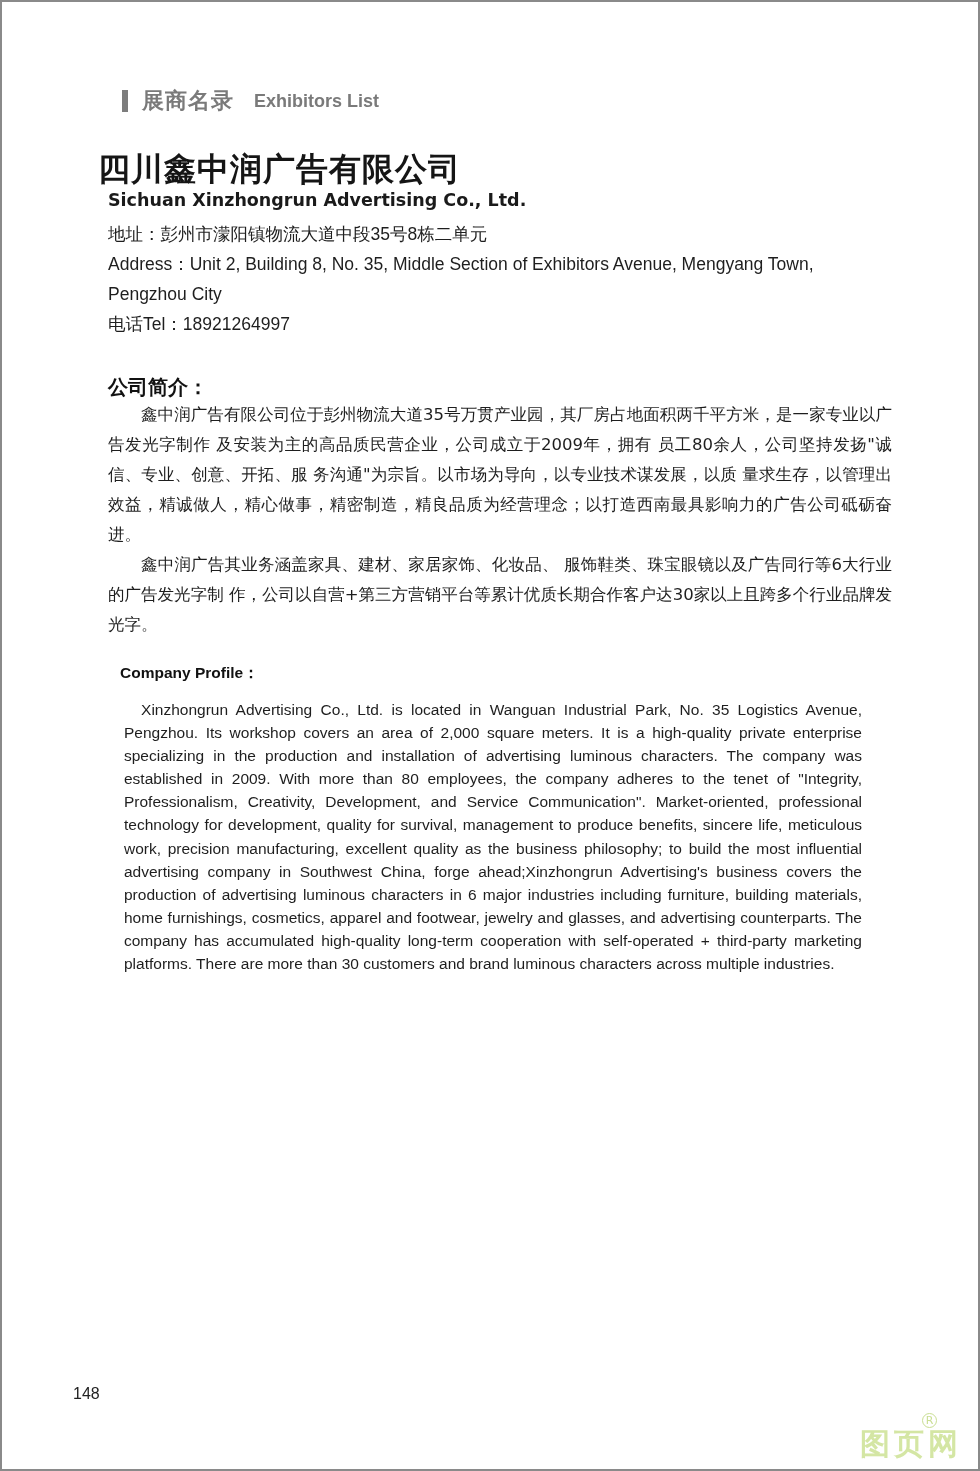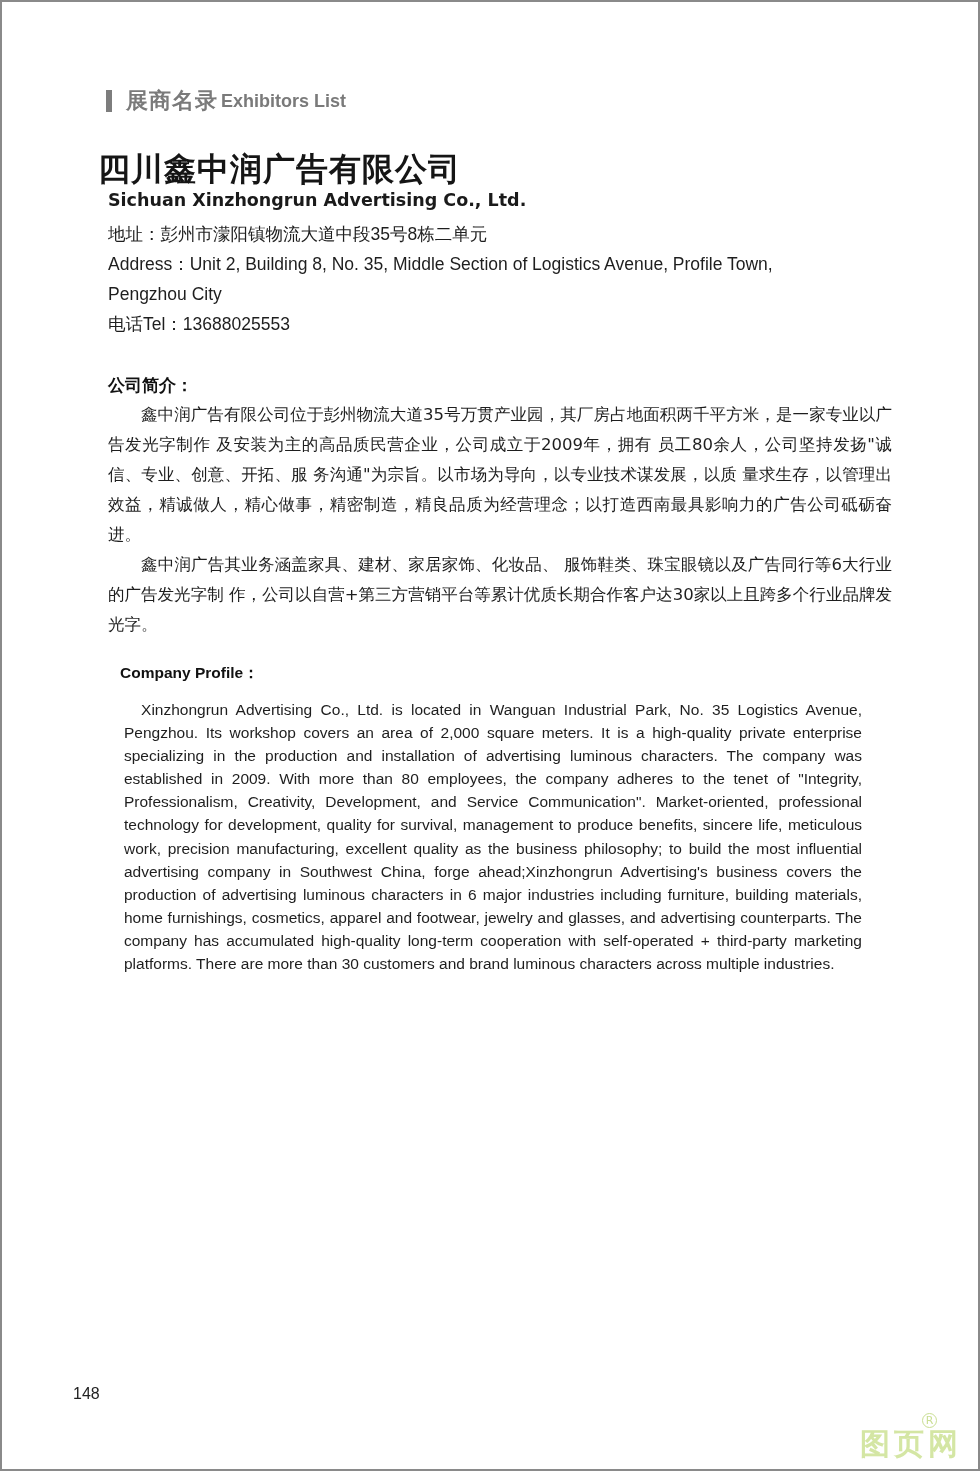--- a/index.html
+++ b/index.html
@@ -9,7 +9,7 @@
       border: 2px solid #8a8a8a; background: #fff;
     }
     .section-header {
-      position: absolute; left: 104px; top: 84px; height: 30px;
+      position: absolute; left: 120px; top: 84px; height: 30px;
       display: flex; align-items: center; color: #7a7a7a; text-align: right;
     }
     .section-bar { width: 6px; height: 22px; background: #7d7d7d; margin-right: 14px; }

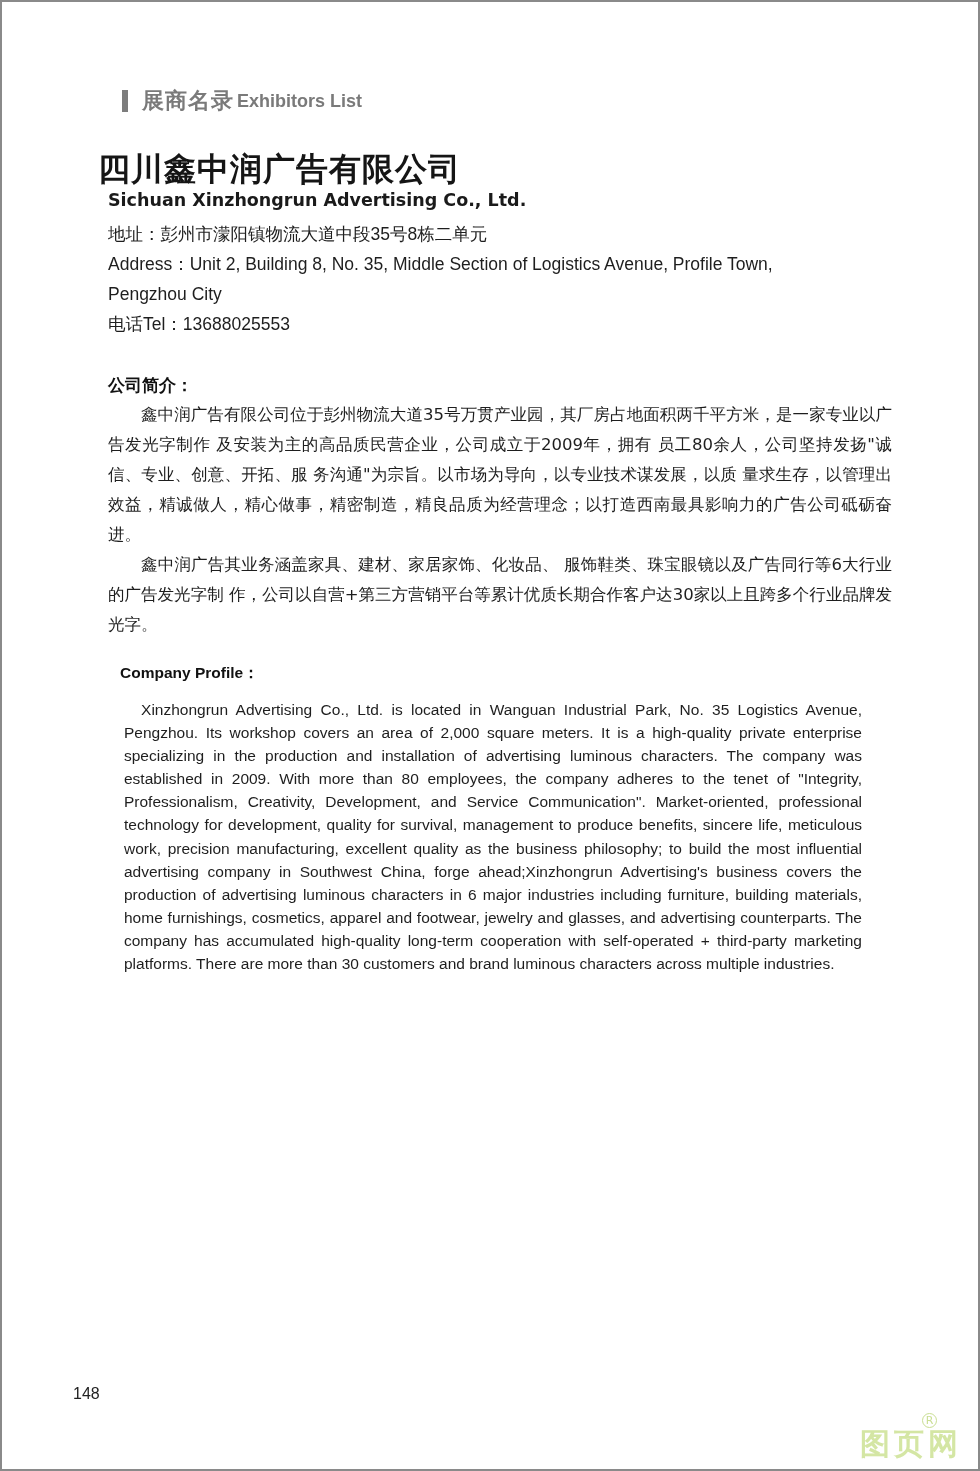--- a/index.html
+++ b/index.html
@@ -14,7 +14,7 @@
     }
     .section-bar { width: 6px; height: 22px; background: #7d7d7d; margin-right: 14px; }
     .section-cn { font-family: "DejaVu Sans", sans-serif; font-weight: bold; font-size: 22px; color: #7a7a7a; letter-spacing: 1px; }
-    .section-en { font-family: "Liberation Sans", sans-serif; font-weight: bold; font-size: 18px; color: #7a7a7a; margin-left: 3px; }
+    .section-en { font-family: "Liberation Sans", sans-serif; font-weight: bold; font-size: 18px; color: #7a7a7a; margin-left: 20px; }
 
     .company-cn {
       position: absolute; left: 96px; top: 146px;

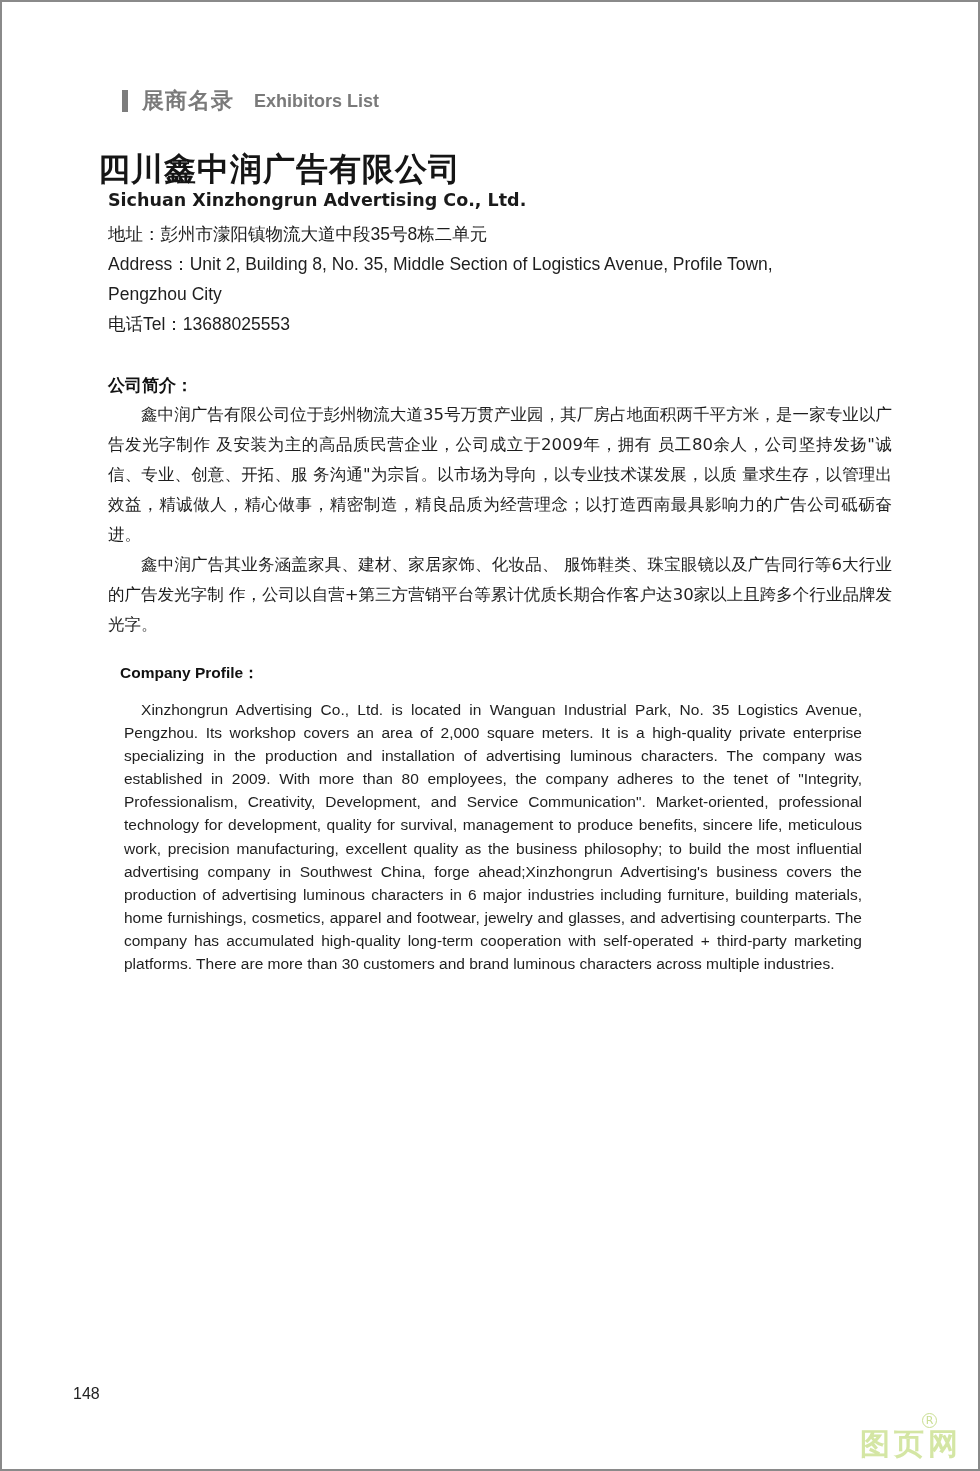--- a/index.html
+++ b/index.html
@@ -83,7 +83,7 @@
 
   <div class="contact">
     <div>地址：彭州市濛阳镇物流大道中段35号8栋二单元</div>
-    <div>Address：Unit 2, Building 8, No. 35, Middle Section of Logistics Avenue, Profile Town,</div>
+    <div>Address：Unit 2, Building 8, No. 35, Middle Section of Exhibitors Avenue, Mengyang Town,</div>
     <div>Pengzhou City</div>
     <div>电话Tel：13688025553</div>
   </div>

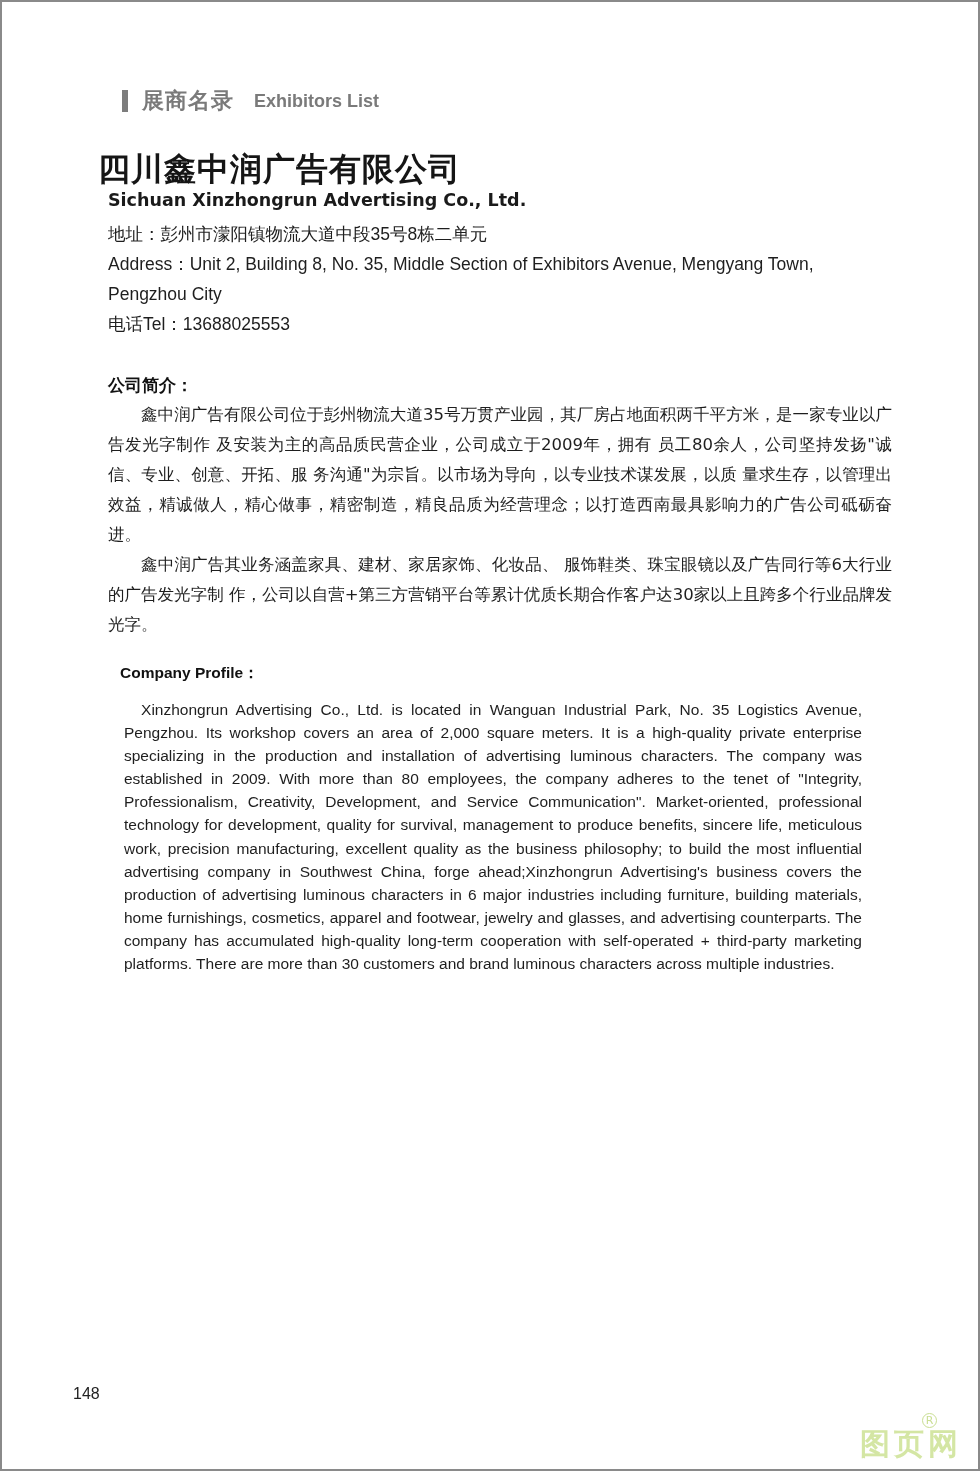--- a/index.html
+++ b/index.html
@@ -85,7 +85,7 @@
     <div>地址：彭州市濛阳镇物流大道中段35号8栋二单元</div>
     <div>Address：Unit 2, Building 8, No. 35, Middle Section of Exhibitors Avenue, Mengyang Town,</div>
     <div>Pengzhou City</div>
-    <div>电话Tel：13688025553</div>
+    <div>电话Tel：18921264997</div>
   </div>
 
   <div class="intro-cn-title">公司简介：</div>

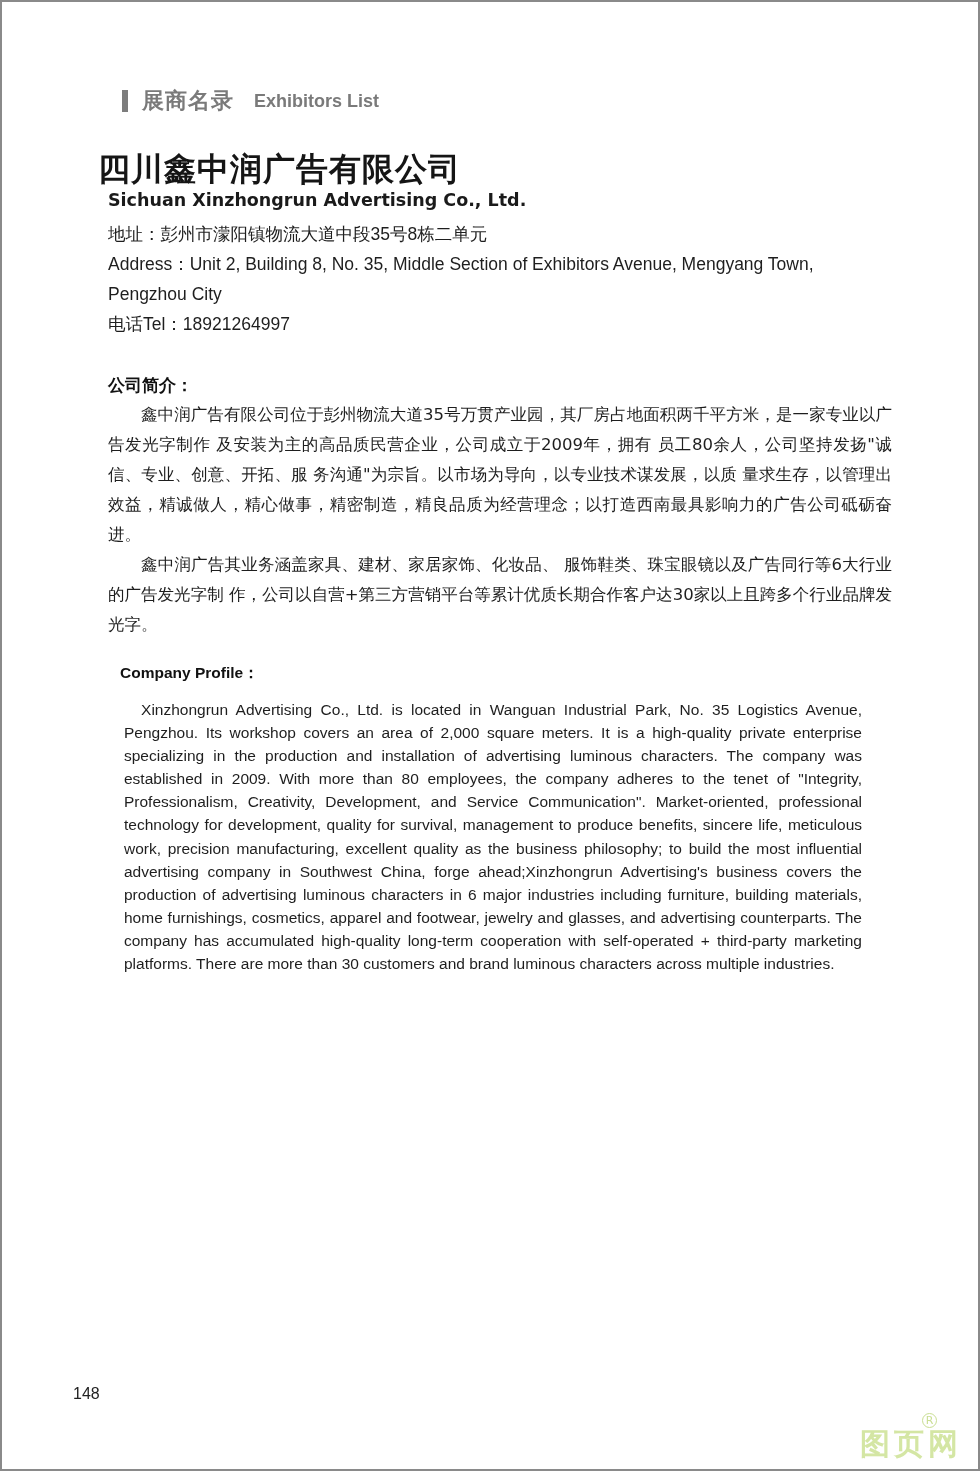--- a/index.html
+++ b/index.html
@@ -33,7 +33,7 @@
 
     .intro-cn-title {
       position: absolute; left: 106px; top: 372px;
-      font-family: "DejaVu Sans", sans-serif; font-weight: bold; font-size: 17px; color: #111;
+      font-family: "DejaVu Sans", sans-serif; font-weight: bold; font-size: 20px; color: #111;
     }
     .intro-cn {
       position: absolute; left: 106px; top: 398px; width: 784px;

